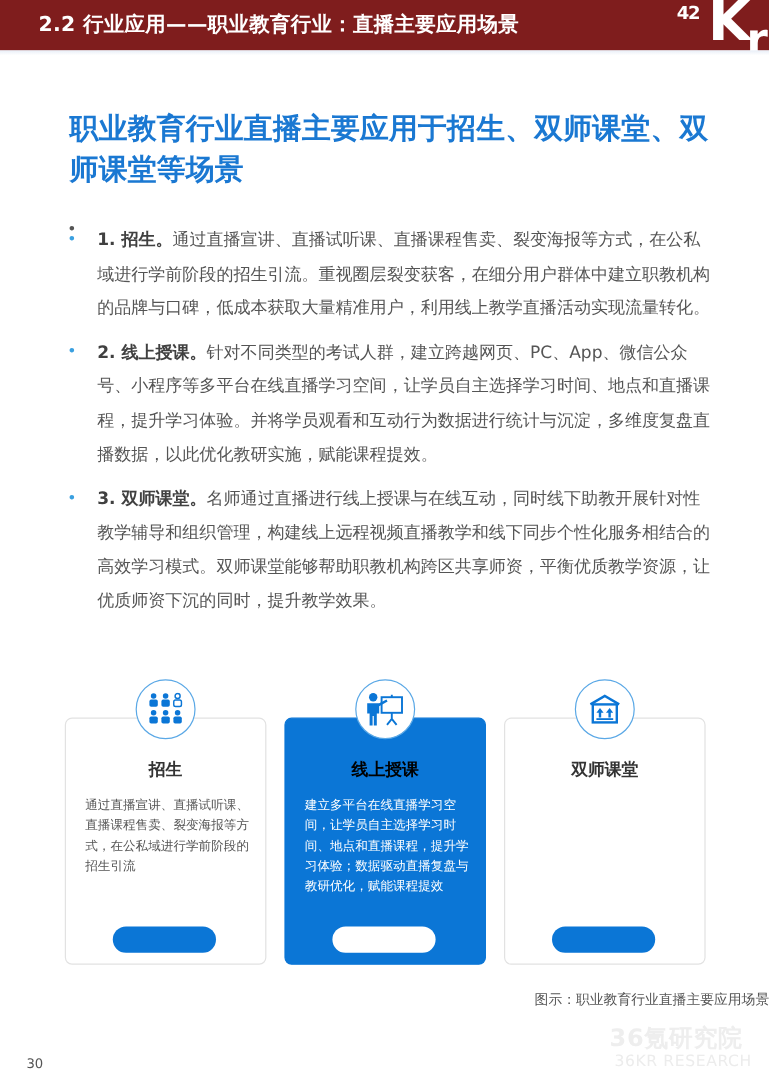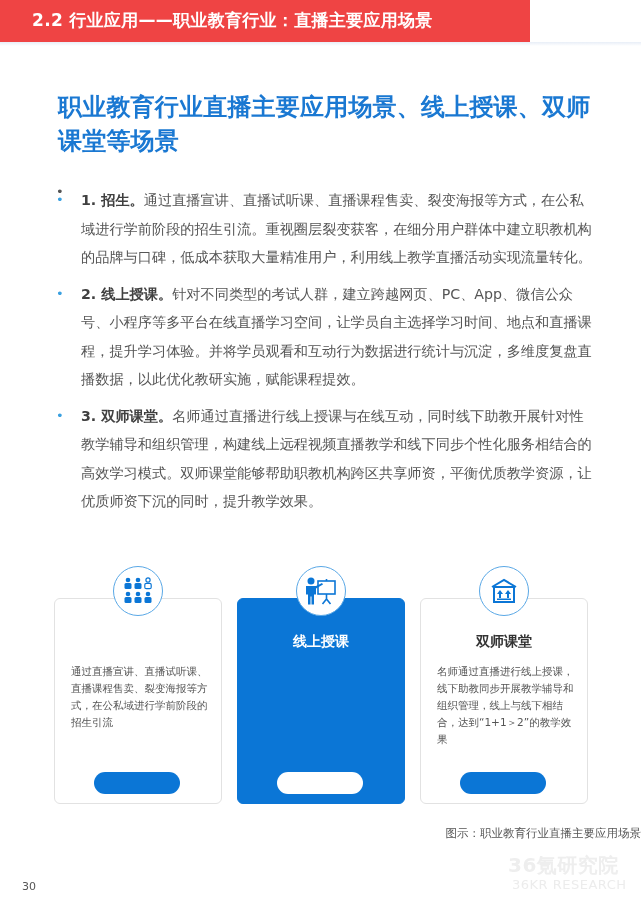--- a/index.html
+++ b/index.html
@@ -7,8 +7,8 @@
     body { position: relative; font-family: "DejaVu Sans", "Liberation Sans", sans-serif; color: #555; }
 
     .header-bar {
-      position: absolute; left: 0; top: 0; width: 530px; height: 42px;
-      background: #ef4444;
+      position: absolute; left: 0; top: 0; width: 641px; height: 42px;
+      background: #7f1d1d;
     }
     .header-title {
       position: absolute; left: 32px; top: 9px;

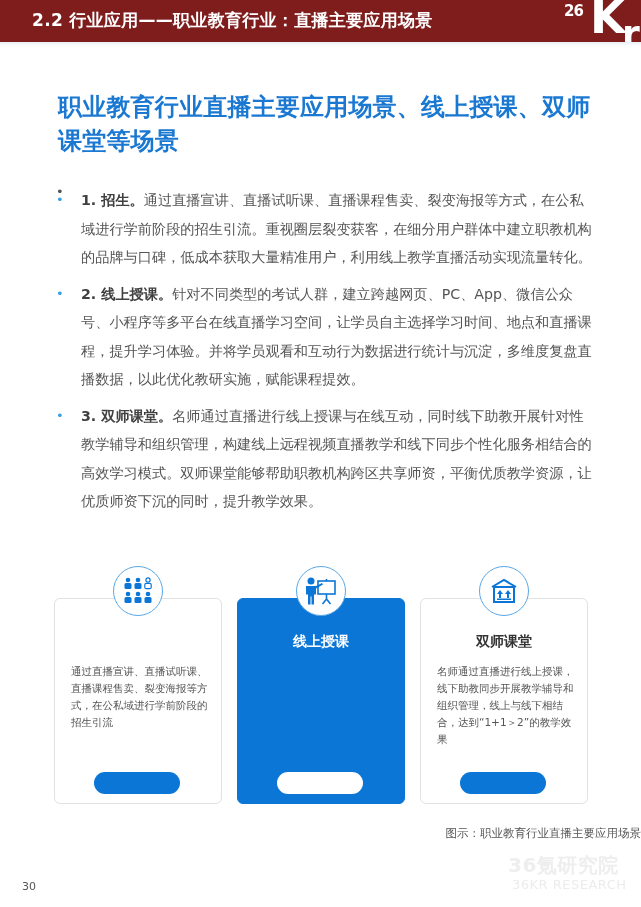--- a/index.html
+++ b/index.html
@@ -62,7 +62,7 @@
 <div class="header-bar">
   <div class="header-title">2.2 行业应用——职业教育行业：直播主要应用场景</div>
   <div class="logo">
-    <span class="logo-36">26</span>
+    <span class="logo-36">42</span>
     <span class="logo-k">K</span>
     <span class="logo-r">r</span>
   </div>

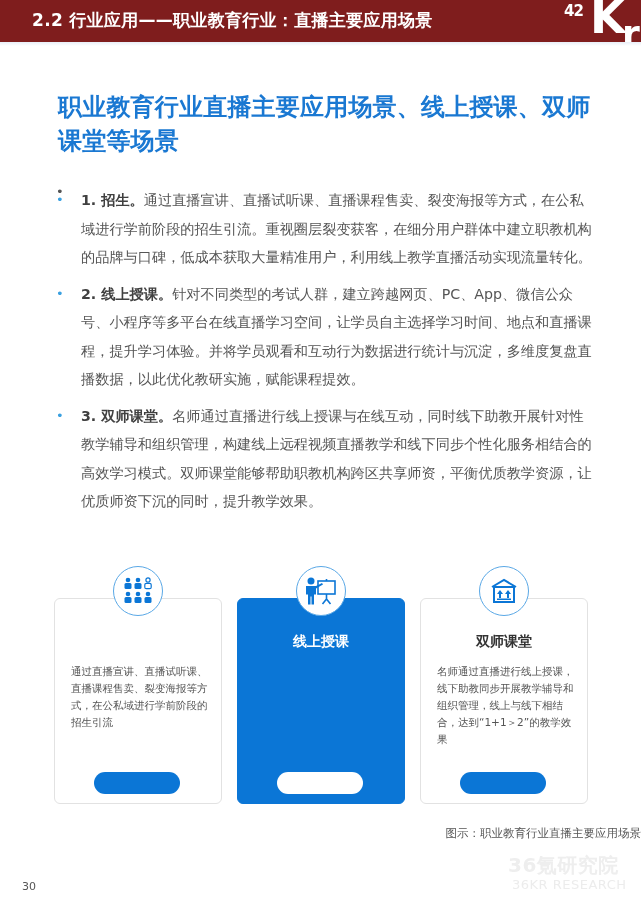--- a/index.html
+++ b/index.html
@@ -69,7 +69,7 @@
 </div>
 <div class="header-shadow"></div>
 
-<h1 class="main-title">职业教育行业直播主要应用场景、线上授课、双师课堂等场景</h1>
+<h1 class="main-title">职业教育行业直播主要应用于招生、双师课堂、双师课堂等场景</h1>
 
 <div class="bullets">
   <div class="bullet">

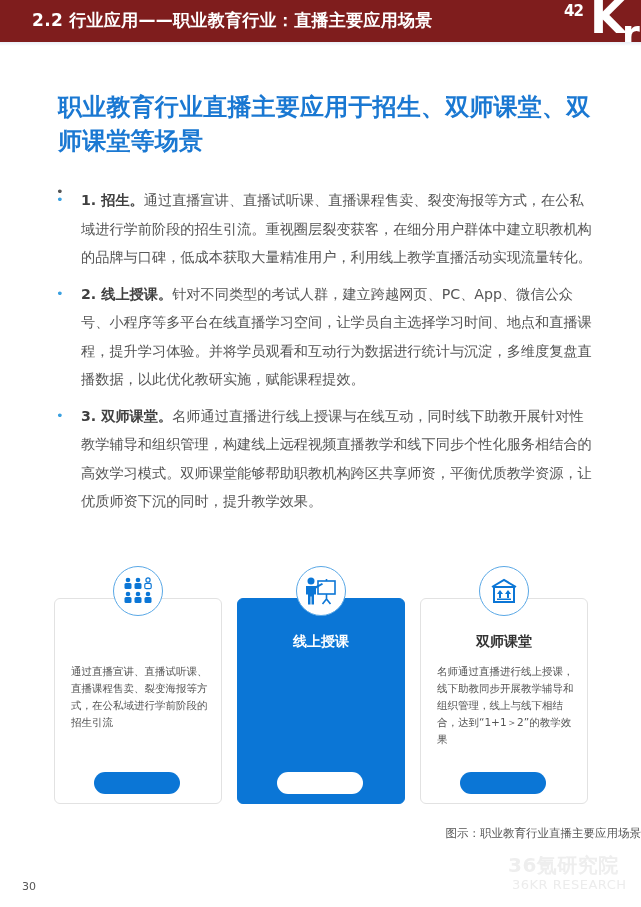--- a/index.html
+++ b/index.html
@@ -91,6 +91,7 @@
 
 <div class="cards">
   <div class="card" style="left:0;">
+    <div class="card-title">招生</div>
     <div class="card-desc">通过直播宣讲、直播试听课、直播课程售卖、裂变海报等方式，在公私域进行学前阶段的招生引流</div>
     <div class="card-pill"></div>
   </div>

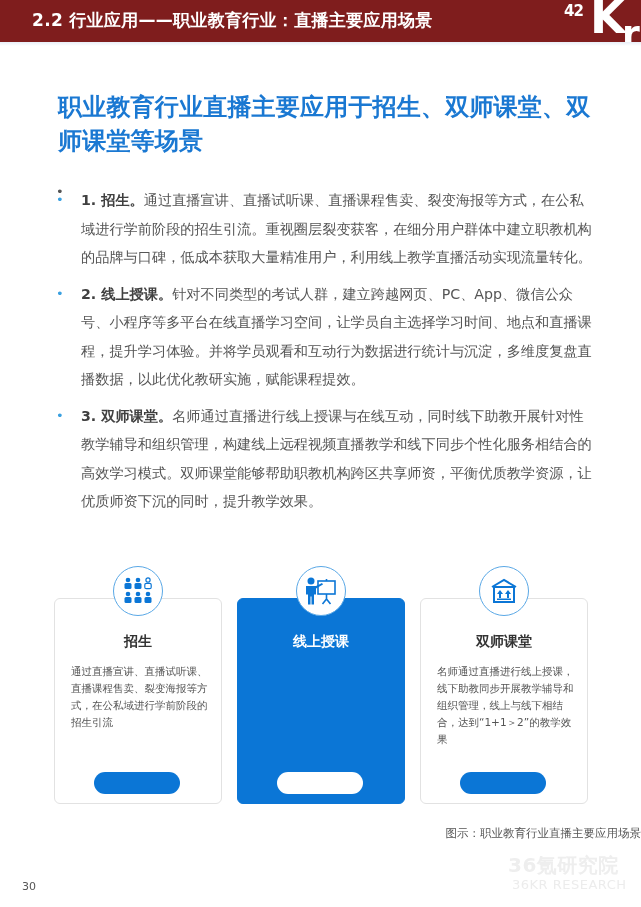--- a/index.html
+++ b/index.html
@@ -45,7 +45,7 @@
       display: flex; align-items: center; justify-content: center;
     }
     .card-title { position: absolute; left: 0; top: 34px; width: 100%; text-align: center; font-size: 14px; font-weight: bold; color: #333; }
-    .card.active .card-title { color: #ffffff; }
+    .card.active .card-title { color: #000000; }
     .card-desc { position: absolute; left: 16px; top: 64px; width: 140px; font-size: 10.5px; line-height: 17px; color: #555; }
     .card.active .card-desc { color: #fff; }
     .card-pill { position: absolute; left: 39px; top: 173px; width: 86px; height: 22px; border-radius: 11px; background: #0b76d6; }

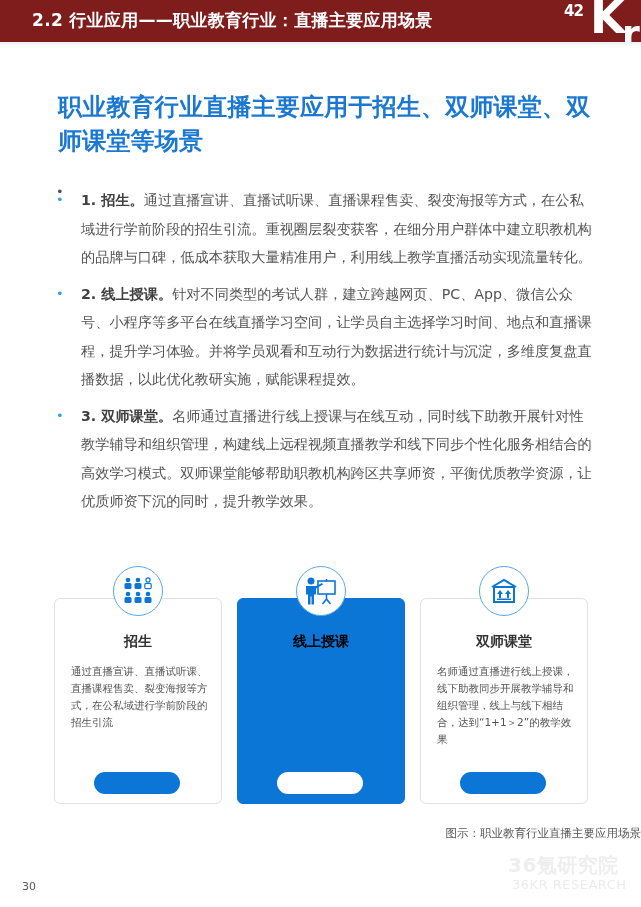--- a/index.html
+++ b/index.html
@@ -118,6 +118,7 @@
 
   <div class="card active" style="left:183px;">
     <div class="card-title">线上授课</div>
+    <div class="card-desc">建立多平台在线直播学习空间，让学员自主选择学习时间、地点和直播课程，提升学习体验；数据驱动直播复盘与教研优化，赋能课程提效</div>
     <div class="card-pill"></div>
   </div>
   <div class="card-icon" style="left:242px;">

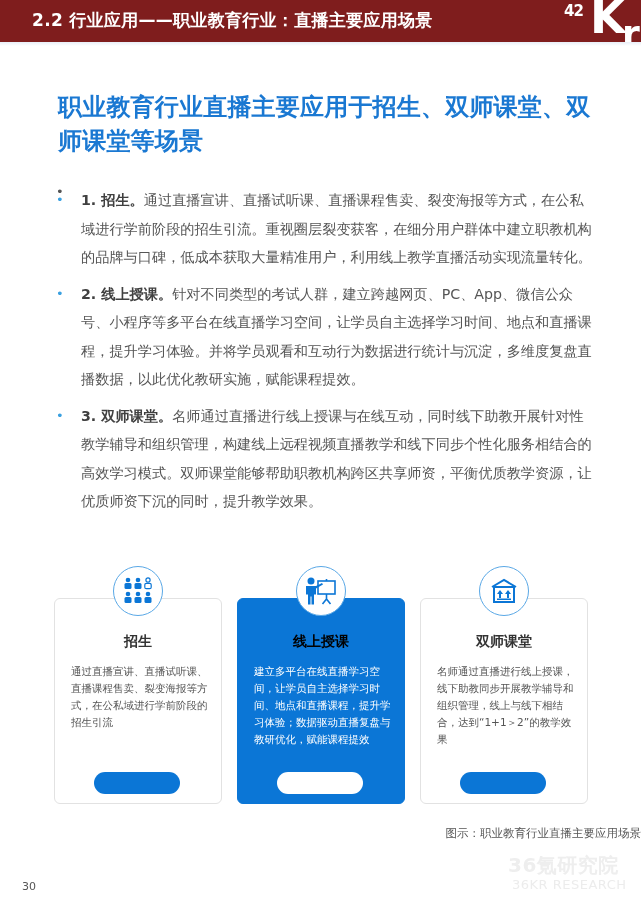--- a/index.html
+++ b/index.html
@@ -136,7 +136,6 @@
 
   <div class="card" style="left:366px;">
     <div class="card-title">双师课堂</div>
-    <div class="card-desc">名师通过直播进行线上授课，线下助教同步开展教学辅导和组织管理，线上与线下相结合，达到“1+1＞2”的教学效果</div>
     <div class="card-pill"></div>
   </div>
   <div class="card-icon" style="left:425px;">

